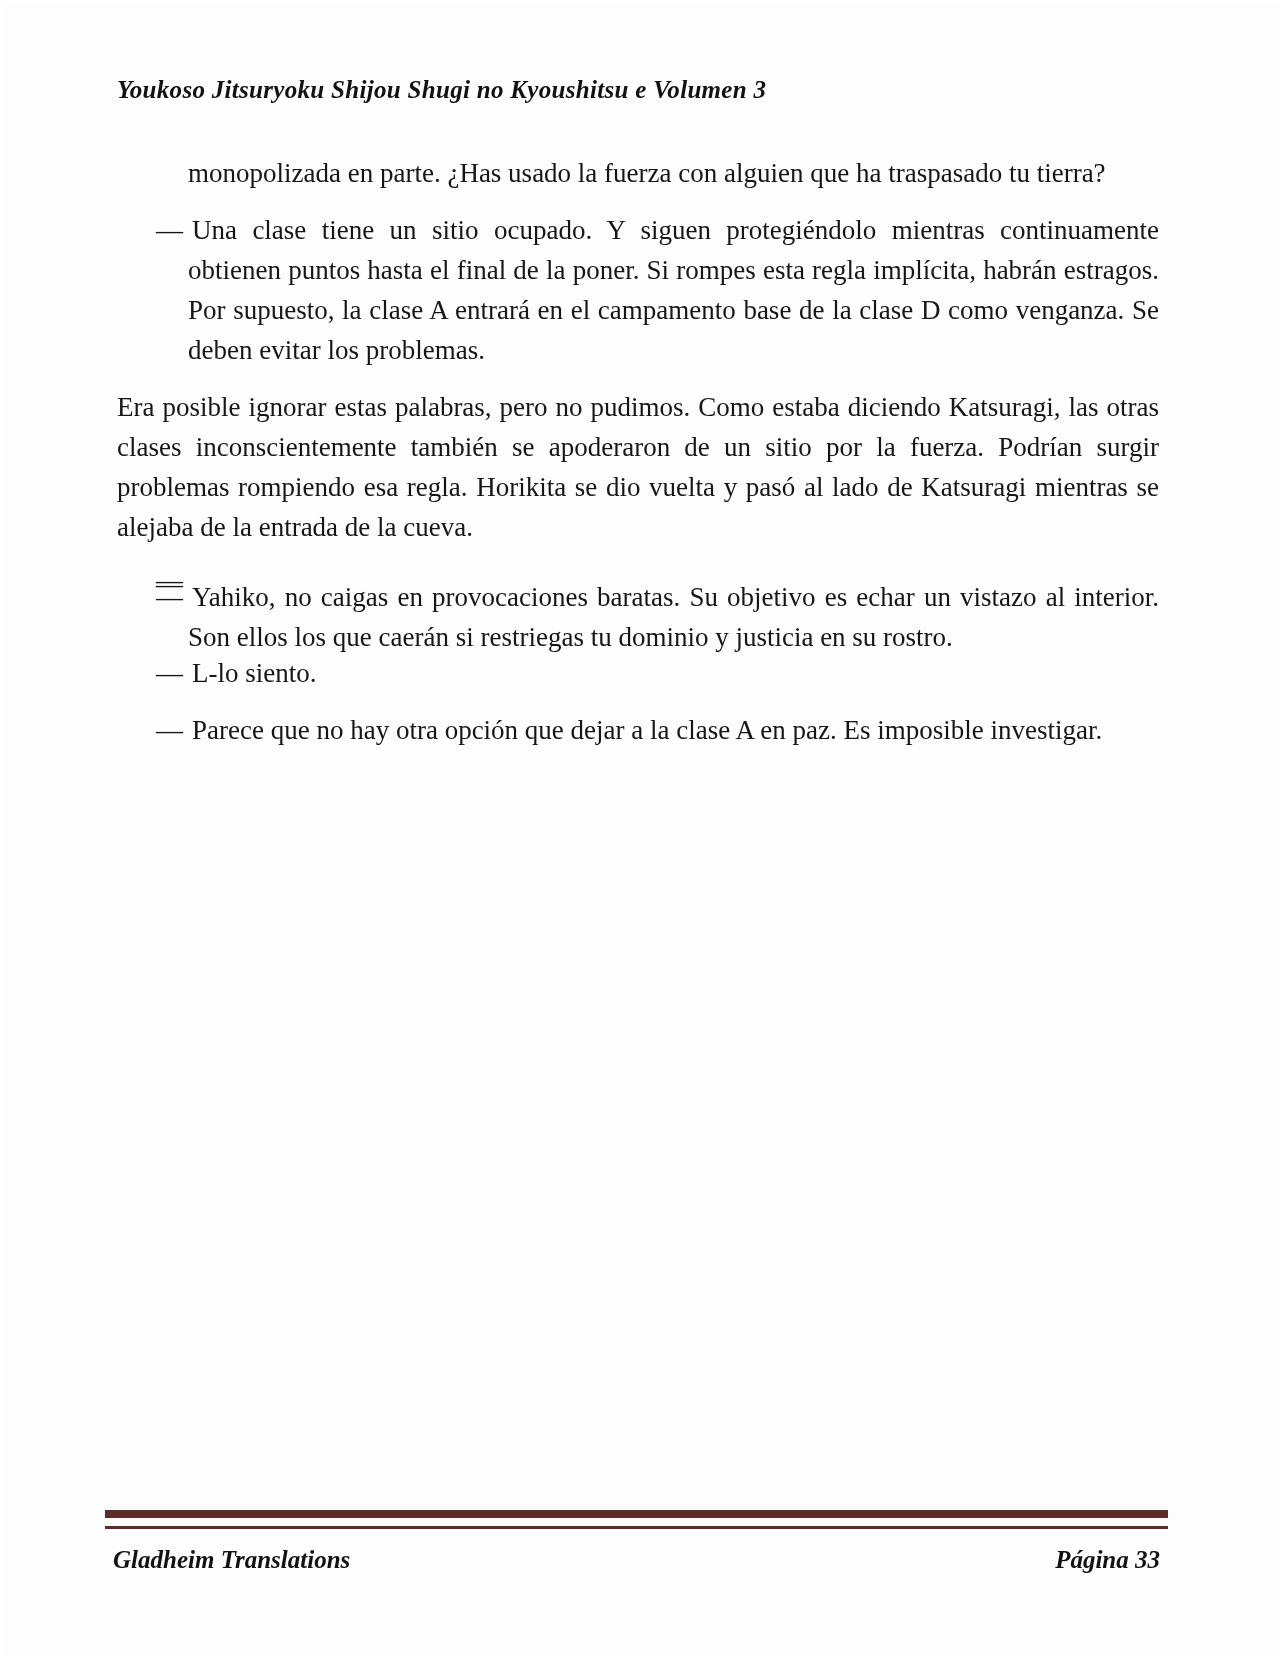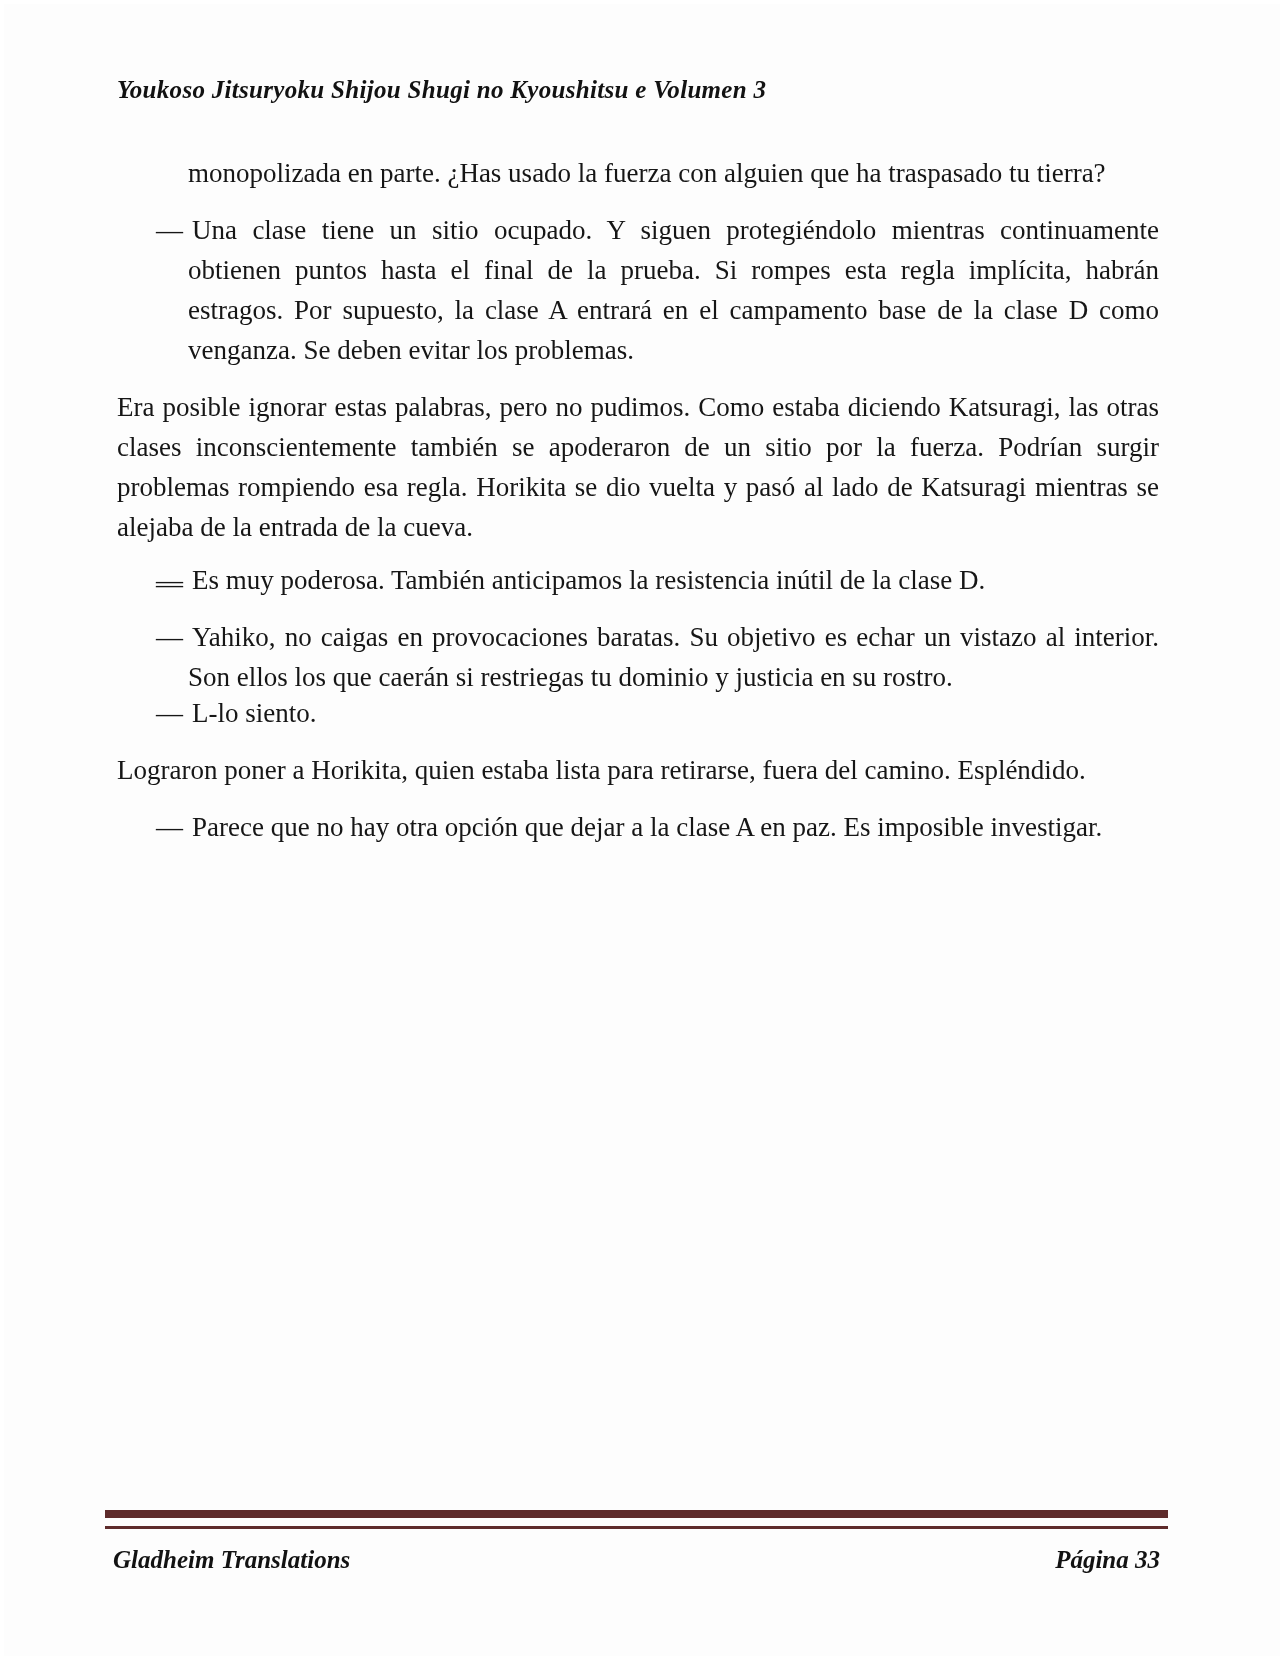--- a/index.html
+++ b/index.html
@@ -78,7 +78,7 @@
 
   <div class="content" id="content">
       <div class="para indented">monopolizada en parte. ¿Has usado la fuerza con alguien que ha traspasado tu tierra?</div>
-      <div class="para dialogue"><span class="dash">—</span><span>Una clase tiene un sitio ocupado. Y siguen protegiéndolo mientras continuamente obtienen puntos hasta el final de la prueba. Si rompes esta regla implícita, habrán estragos. Por supuesto, la clase A entrará en el campamento base de la clase D como venganza. Se deben evitar los problemas.</span></div>
+      <div class="para dialogue"><span class="dash">—</span><span>Una clase tiene un sitio ocupado. Y siguen protegiéndolo mientras continuamente obtienen puntos hasta el final de la poner. Si rompes esta regla implícita, habrán estragos. Por supuesto, la clase A entrará en el campamento base de la clase D como venganza. Se deben evitar los problemas.</span></div>
       <div class="para normal">Era posible ignorar estas palabras, pero no pudimos. Como estaba diciendo Katsuragi, las otras clases inconscientemente también se apoderaron de un sitio por la fuerza. Podrían surgir problemas rompiendo esa regla. Horikita se dio vuelta y pasó al lado de Katsuragi mientras se alejaba de la entrada de la cueva.</div>
       <div class="para dialogue"><span class="dash">—</span></div>
       <div class="para dialogue tight"><span class="dash">—</span><span>Es muy poderosa. También anticipamos la resistencia inútil de la clase D.</span></div>

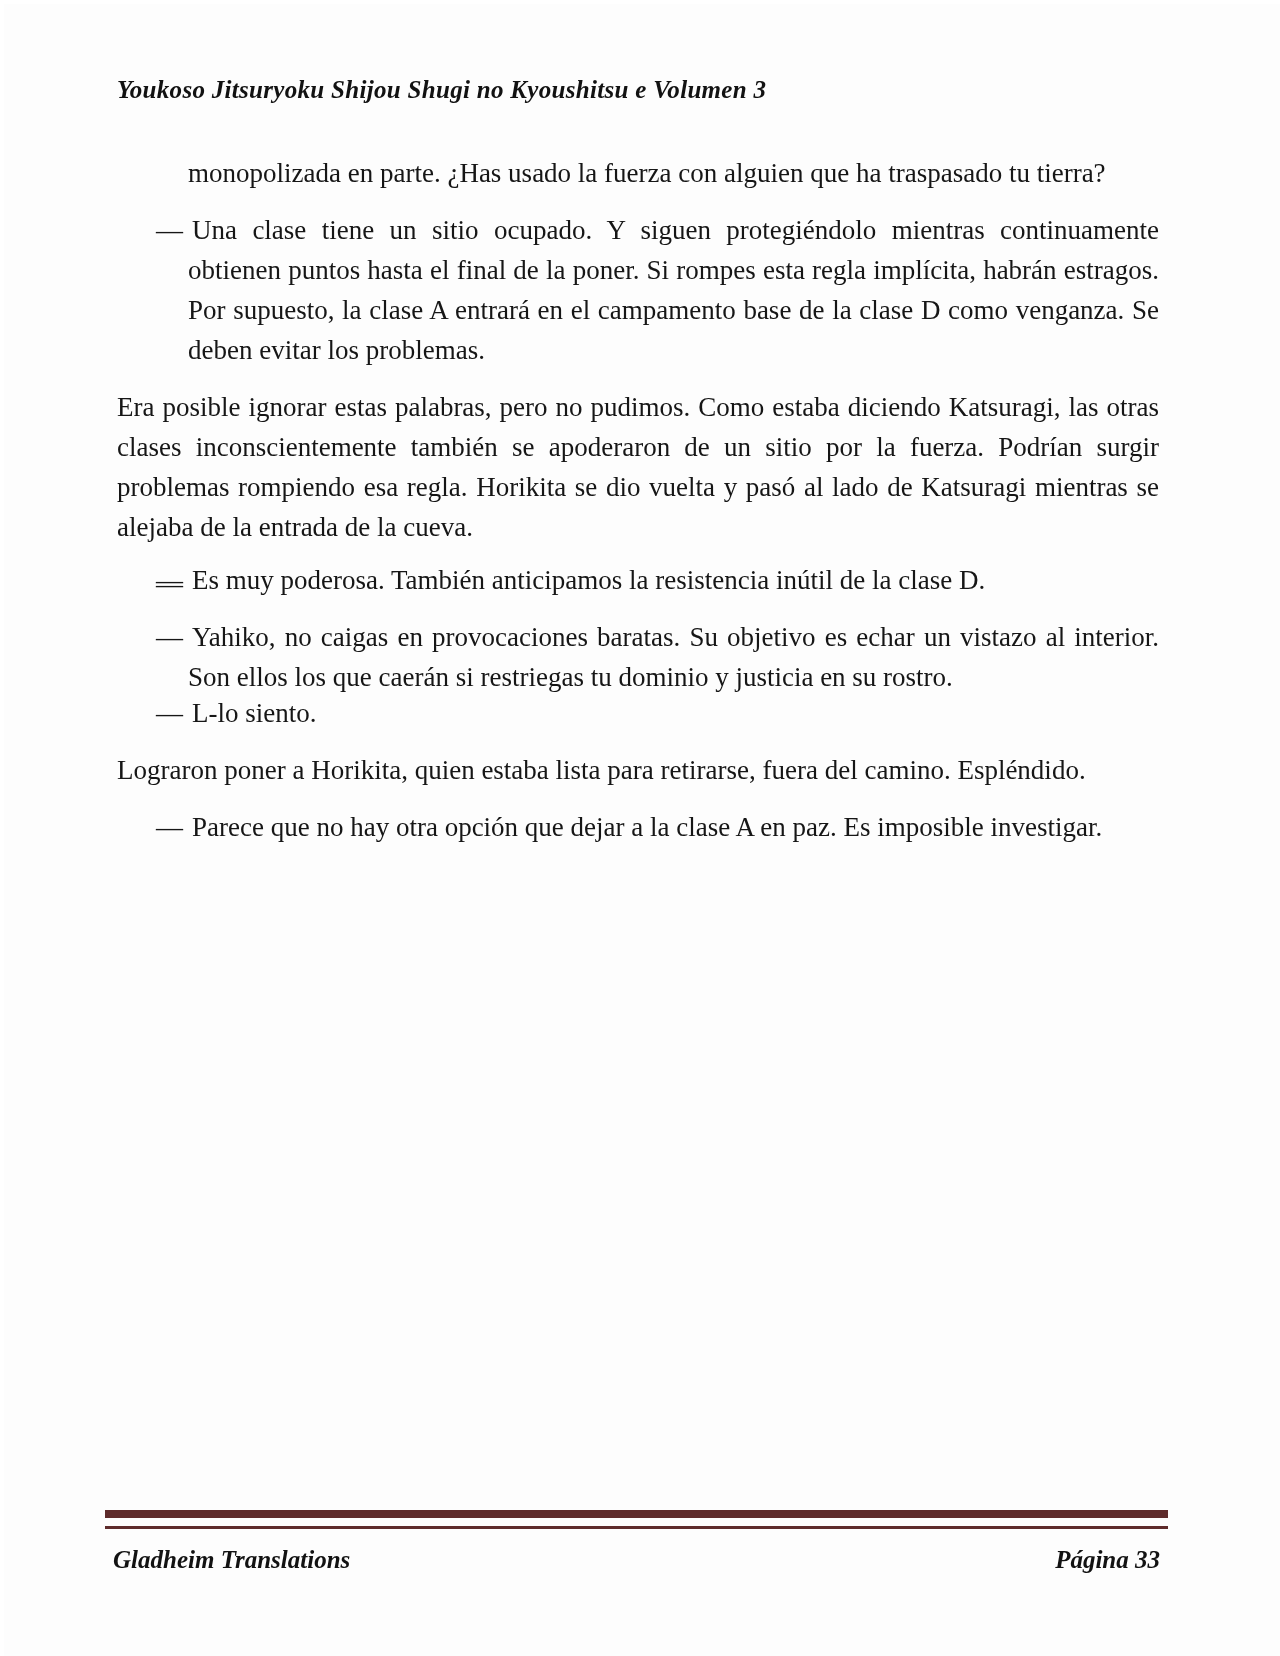--- a/index.html
+++ b/index.html
@@ -81,7 +81,7 @@
       <div class="para dialogue"><span class="dash">—</span><span>Una clase tiene un sitio ocupado. Y siguen protegiéndolo mientras continuamente obtienen puntos hasta el final de la poner. Si rompes esta regla implícita, habrán estragos. Por supuesto, la clase A entrará en el campamento base de la clase D como venganza. Se deben evitar los problemas.</span></div>
       <div class="para normal">Era posible ignorar estas palabras, pero no pudimos. Como estaba diciendo Katsuragi, las otras clases inconscientemente también se apoderaron de un sitio por la fuerza. Podrían surgir problemas rompiendo esa regla. Horikita se dio vuelta y pasó al lado de Katsuragi mientras se alejaba de la entrada de la cueva.</div>
       <div class="para dialogue"><span class="dash">—</span></div>
-      <div class="para dialogue tight"><span class="dash">—</span><span>Es muy poderosa. También anticipamos la resistencia inútil de la clase D.</span></div>
+      <div class="para dialogue tight"><span class="dash">—</span></div>
       <div class="para dialogue"><span class="dash">—</span><span>Yahiko, no caigas en provocaciones baratas. Su objetivo es echar un vistazo al interior. Son ellos los que caerán si restriegas tu dominio y justicia en su rostro.</span></div>
       <div class="para dialogue tight"><span class="dash">—</span><span>L-lo siento.</span></div>
       <div class="para normal">Lograron poner a Horikita, quien estaba lista para retirarse, fuera del camino. Espléndido.</div>

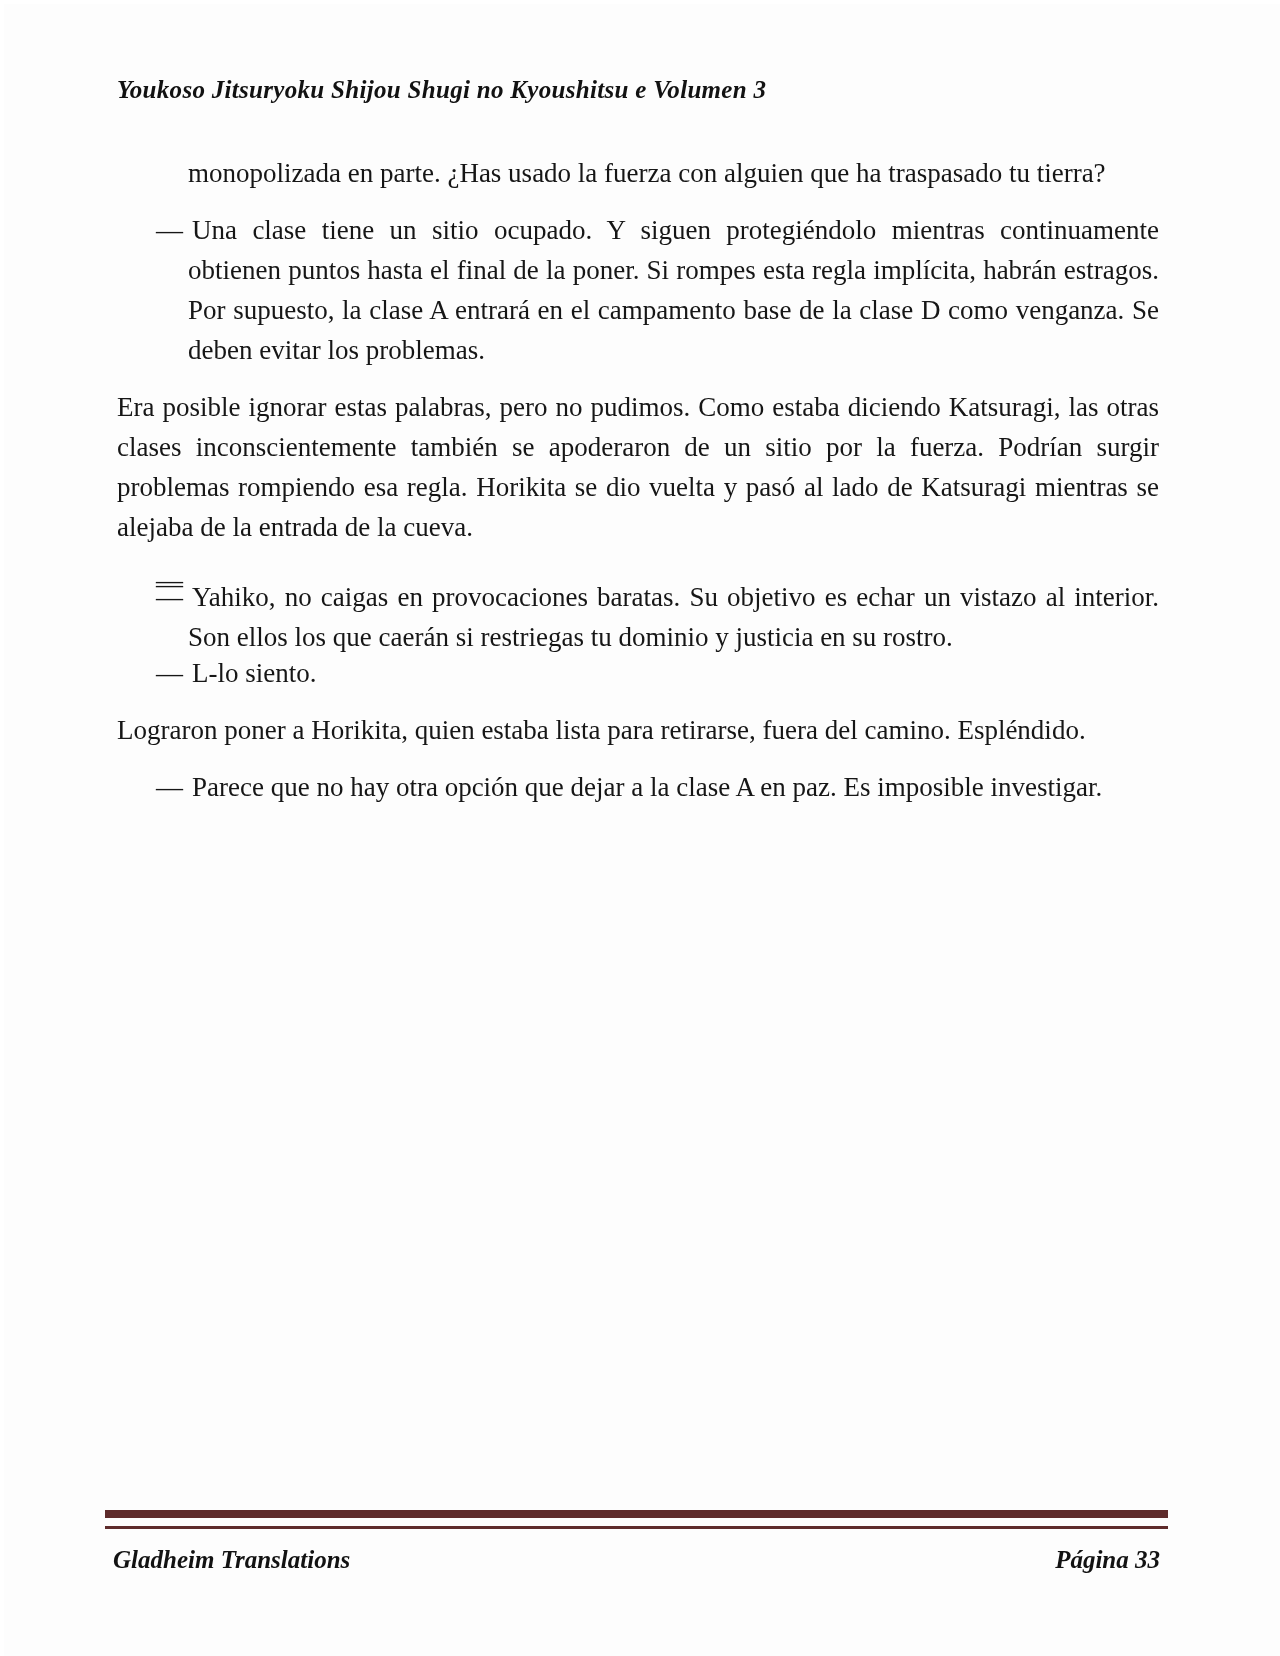--- a/index.html
+++ b/index.html
@@ -84,7 +84,6 @@
       <div class="para dialogue tight"><span class="dash">—</span></div>
       <div class="para dialogue"><span class="dash">—</span><span>Yahiko, no caigas en provocaciones baratas. Su objetivo es echar un vistazo al interior. Son ellos los que caerán si restriegas tu dominio y justicia en su rostro.</span></div>
       <div class="para dialogue tight"><span class="dash">—</span><span>L-lo siento.</span></div>
-      <div class="para normal">Lograron poner a Horikita, quien estaba lista para retirarse, fuera del camino. Espléndido.</div>
       <div class="para dialogue"><span class="dash">—</span><span>Parece que no hay otra opción que dejar a la clase A en paz. Es imposible investigar.</span></div>
     </div>
 

